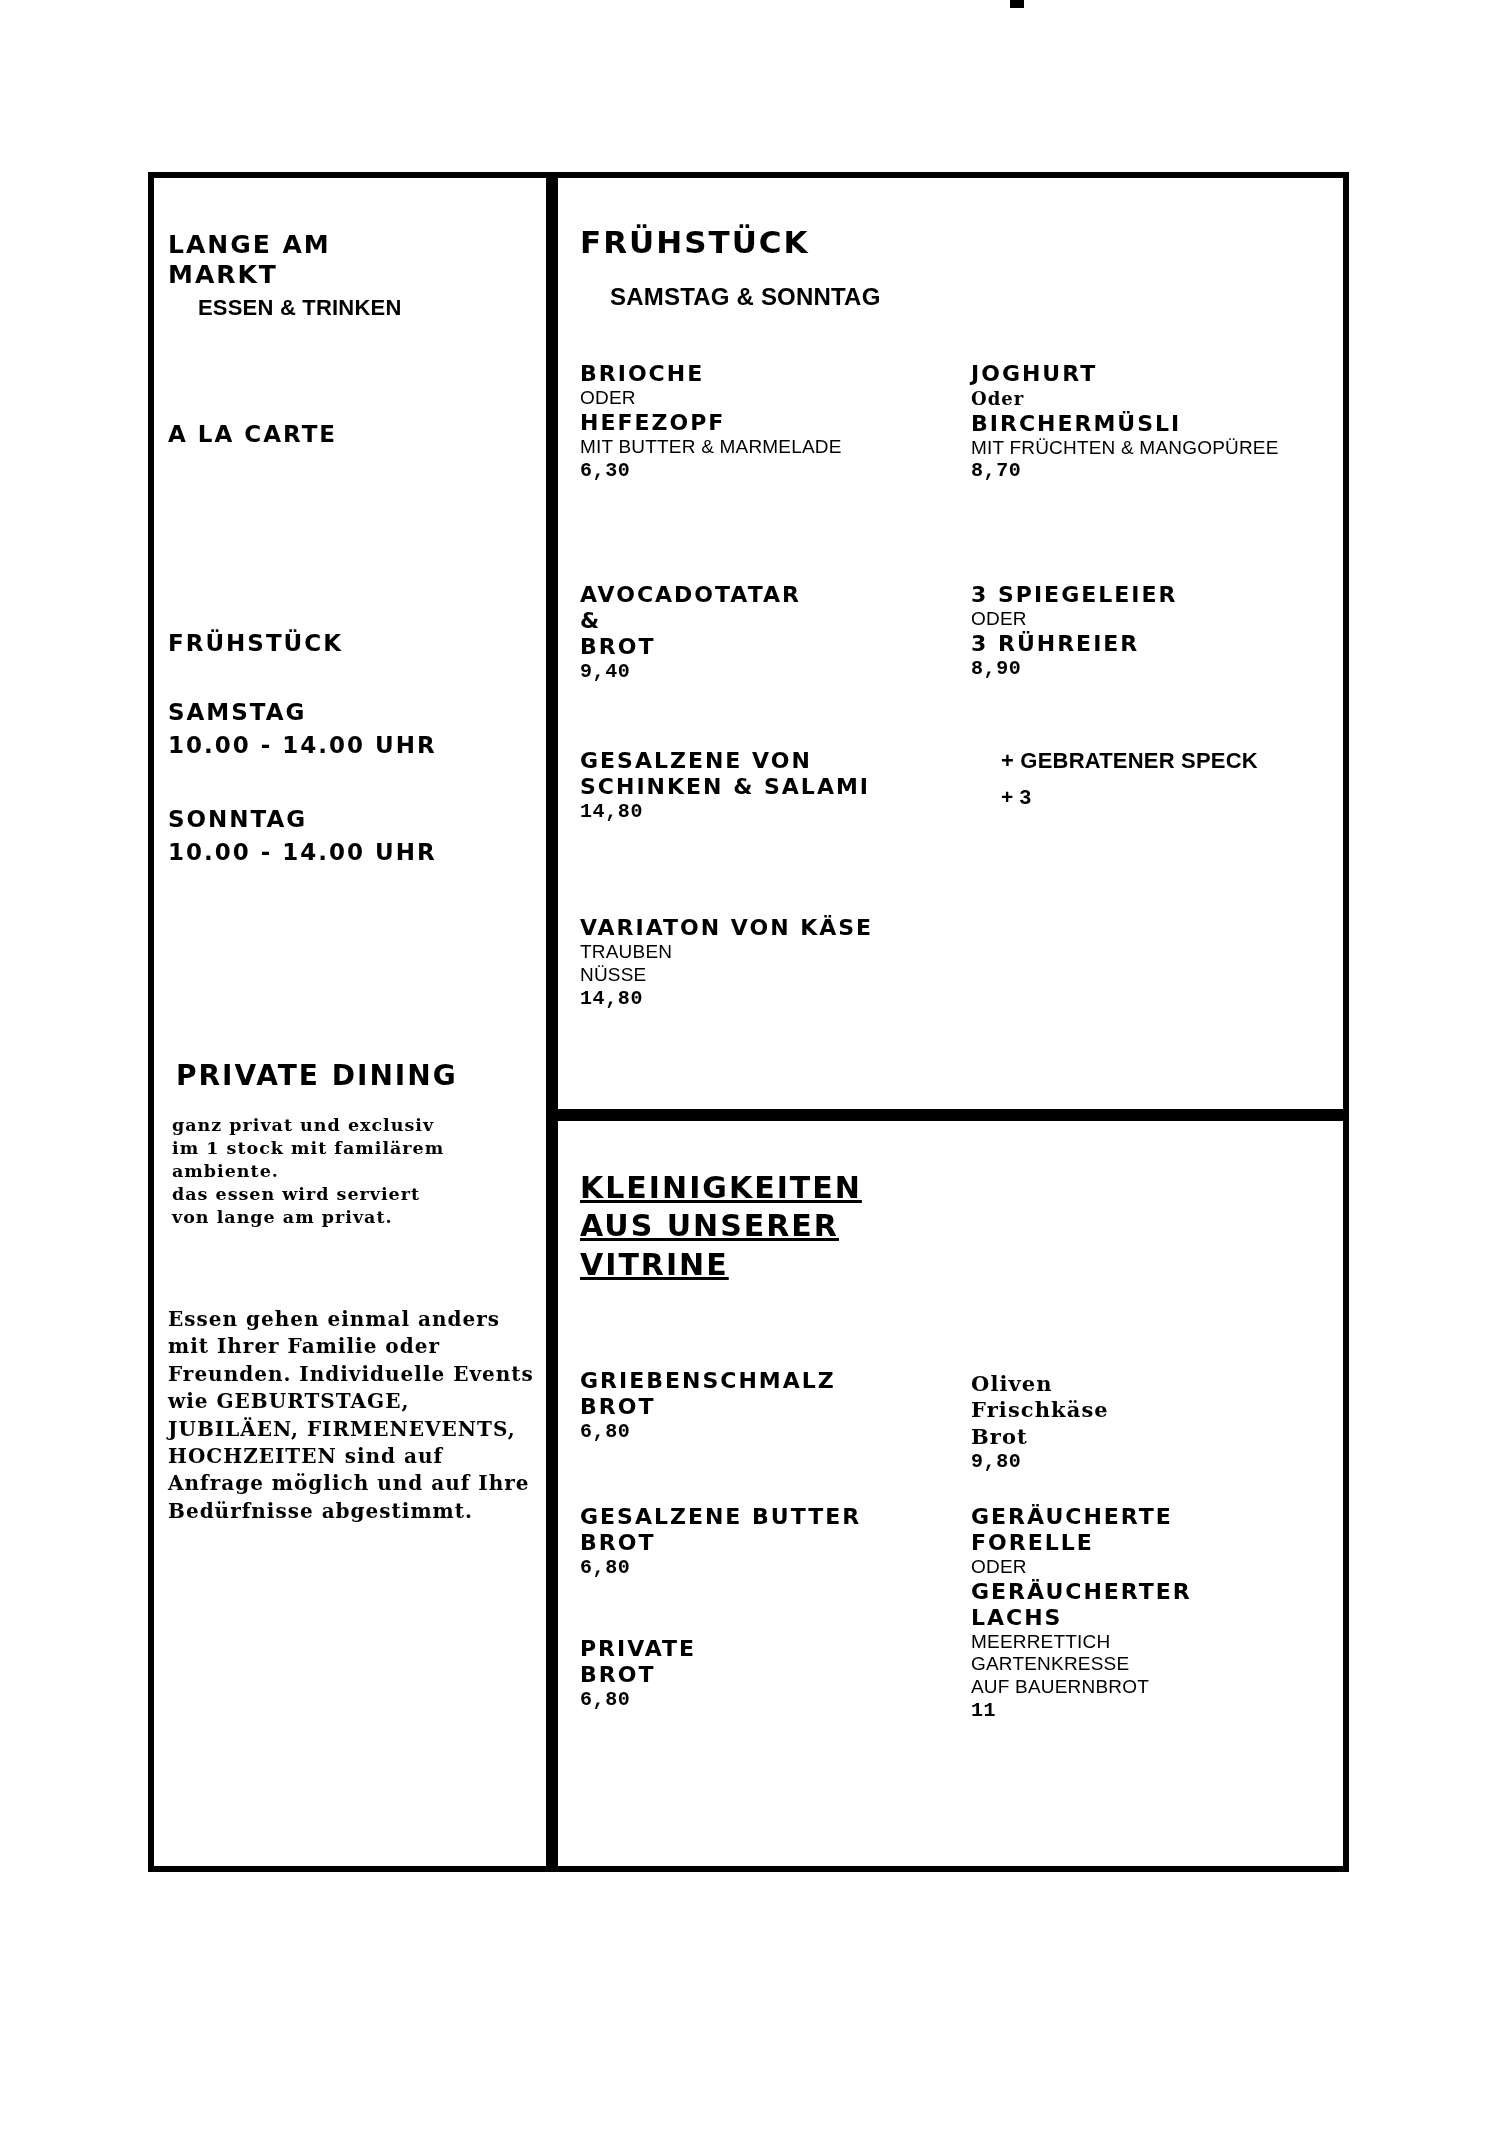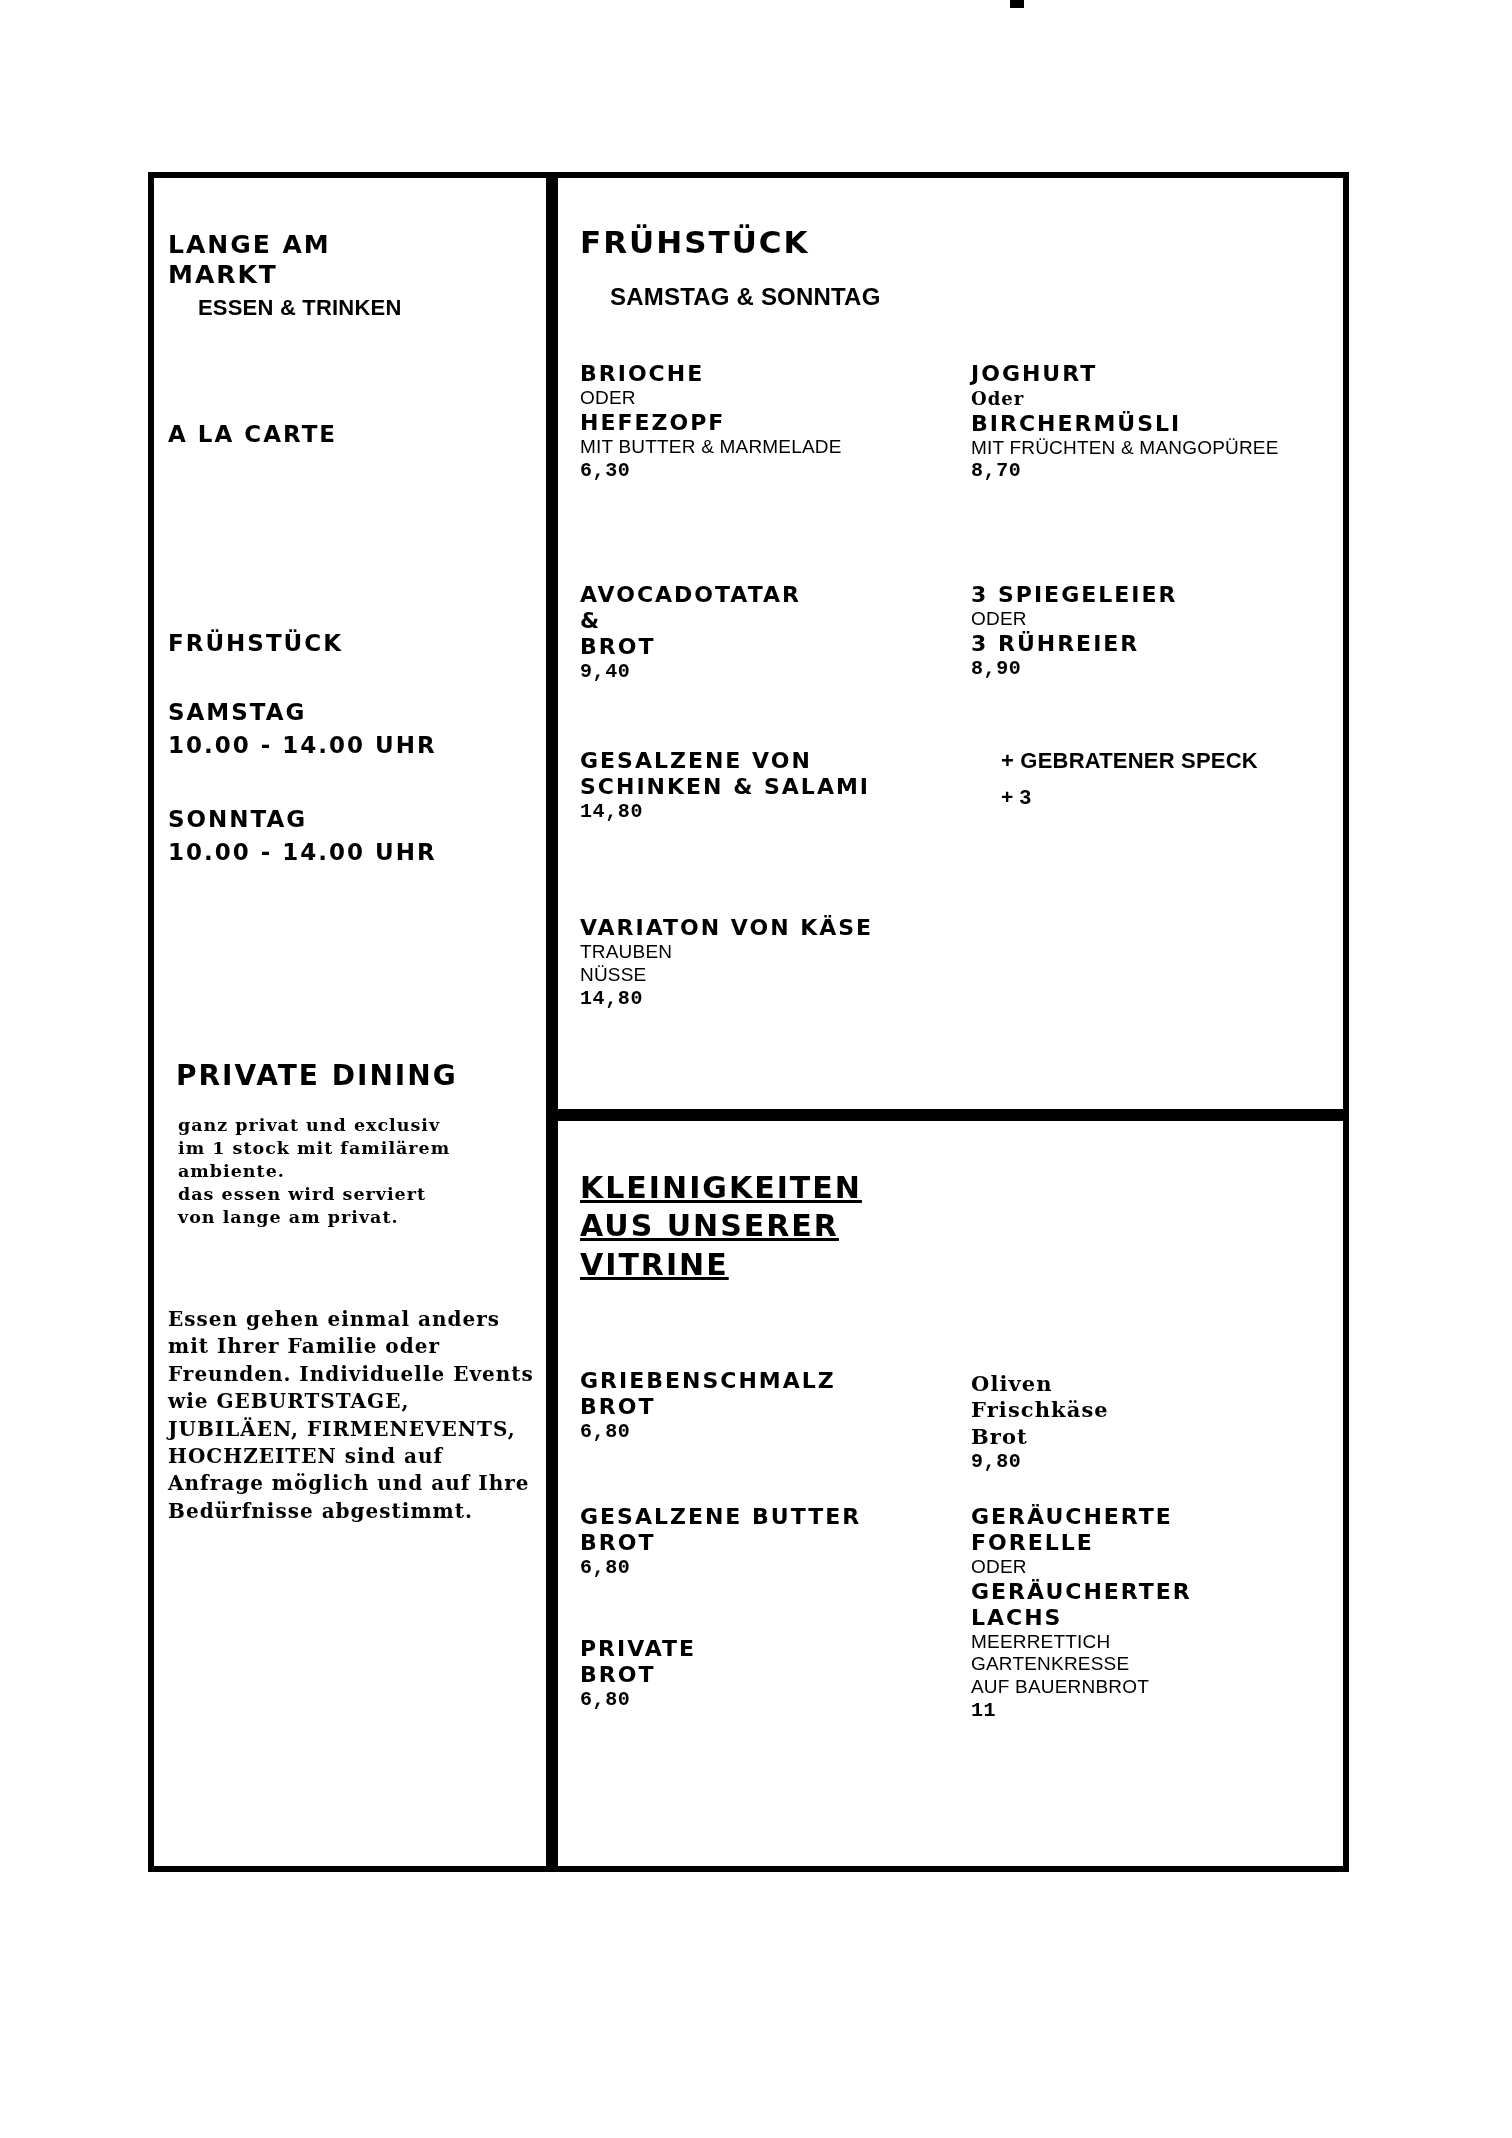--- a/index.html
+++ b/index.html
@@ -149,7 +149,7 @@
   }
   .l-pd-body {
     position: absolute;
-    left: 24px; top: 936px;
+    left: 18px; top: 936px;
     width: 372px;
     font-size: 17.5px;
   }

